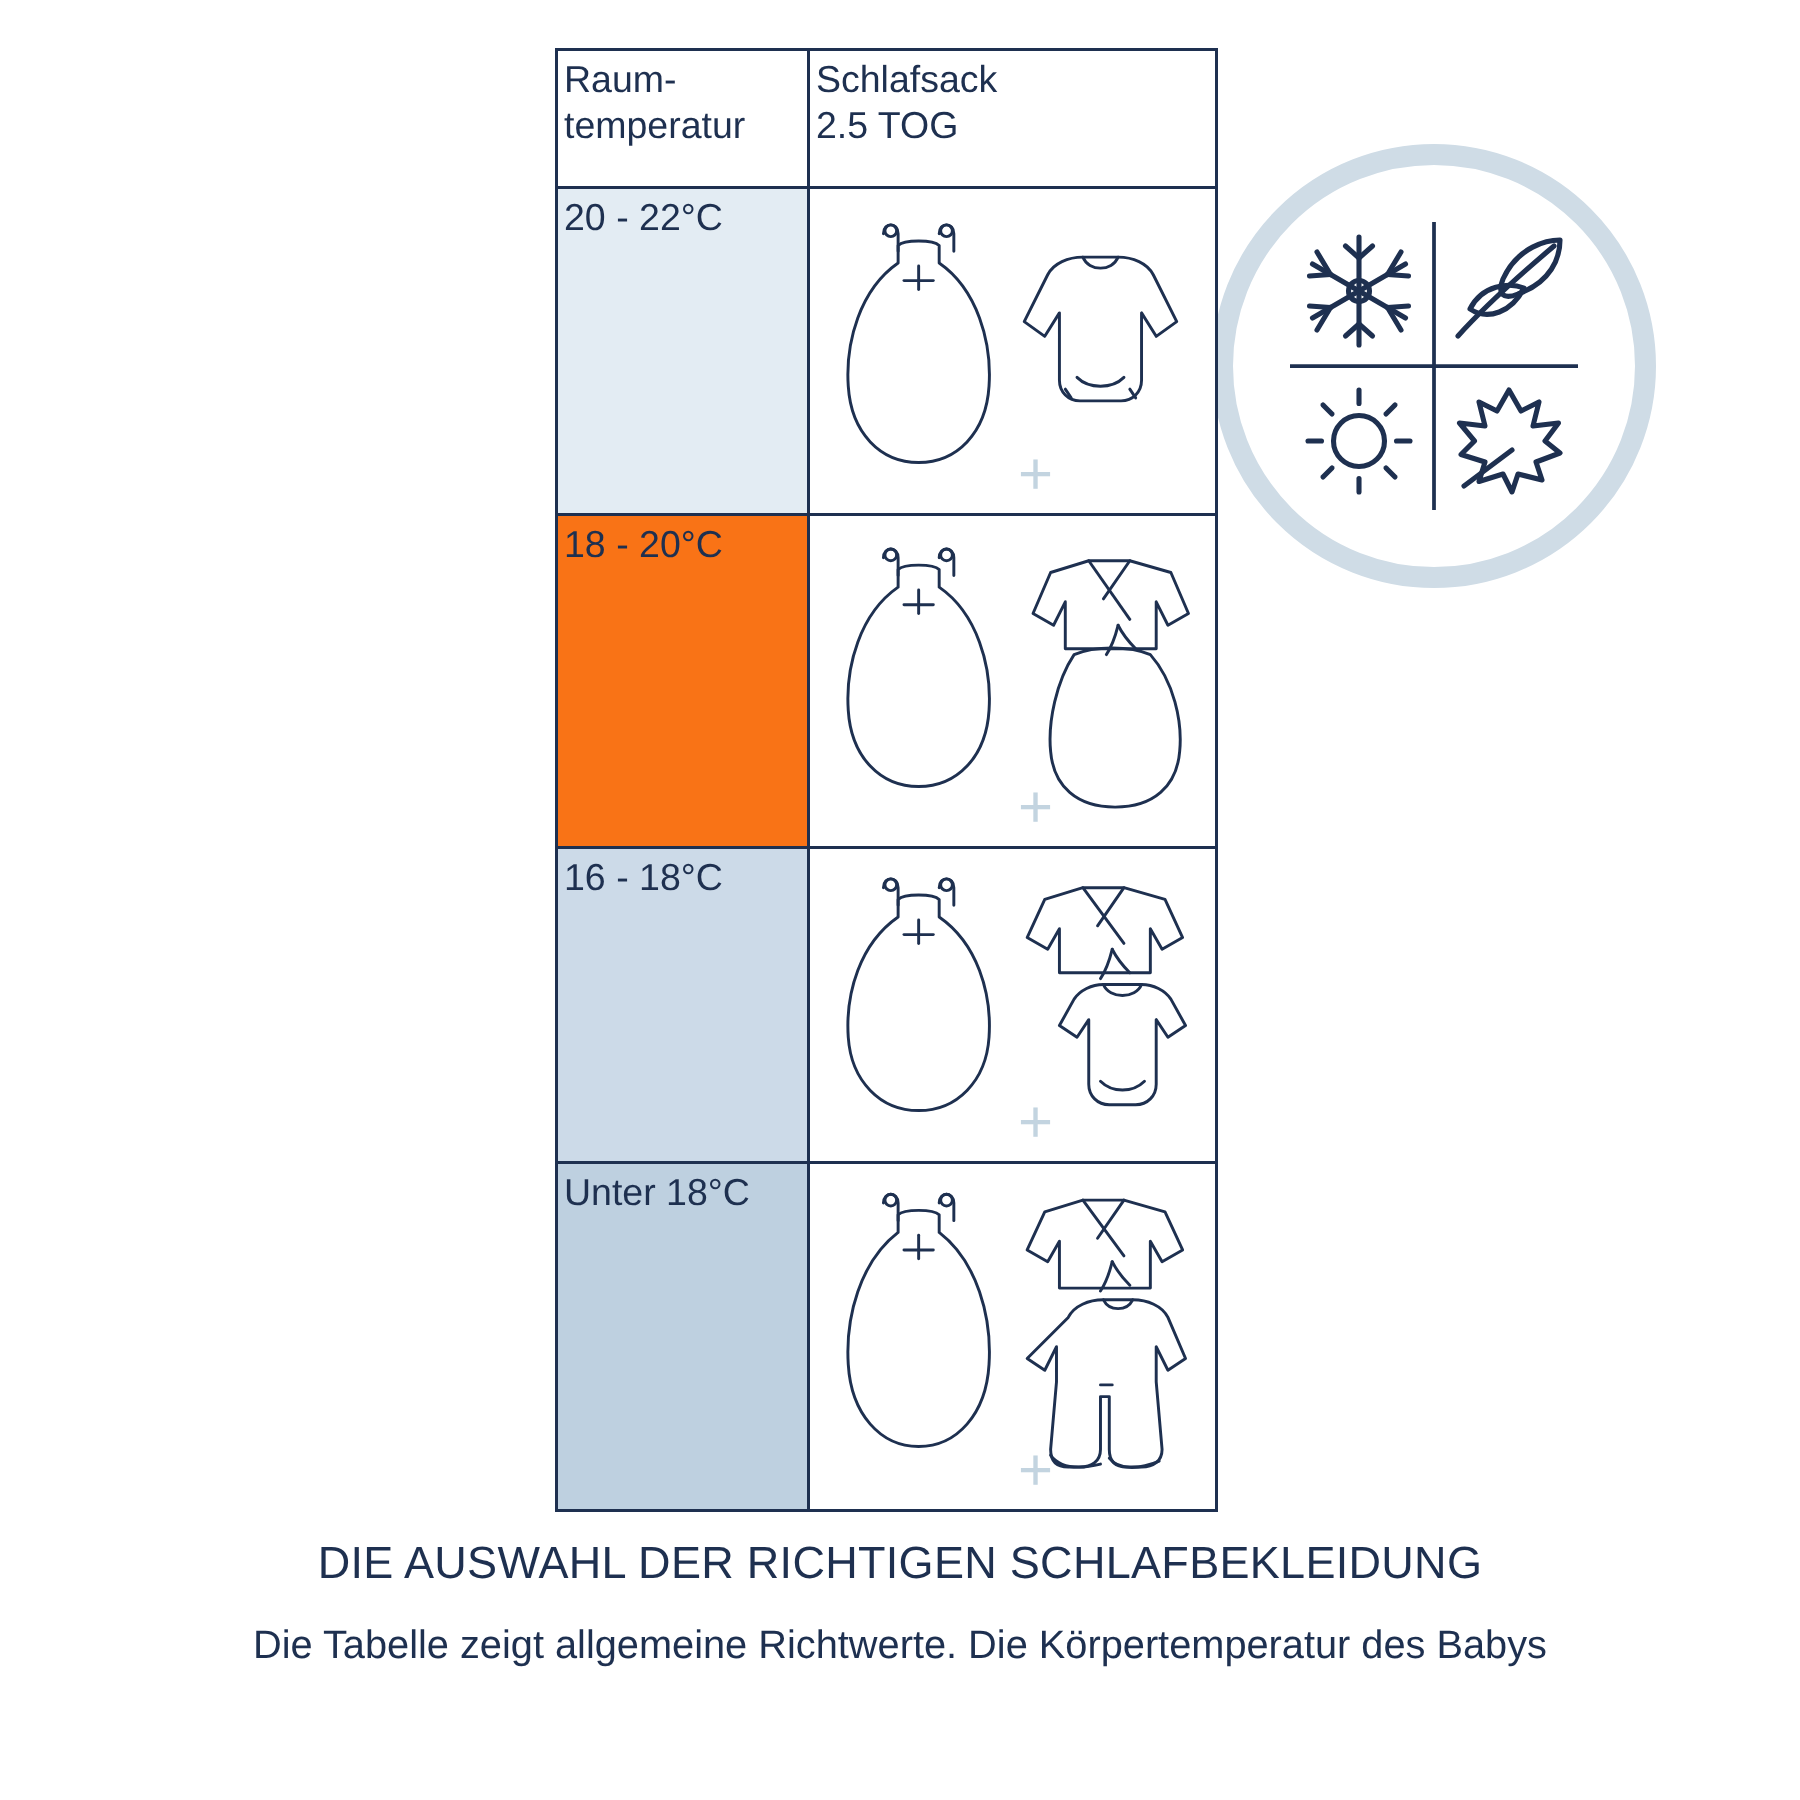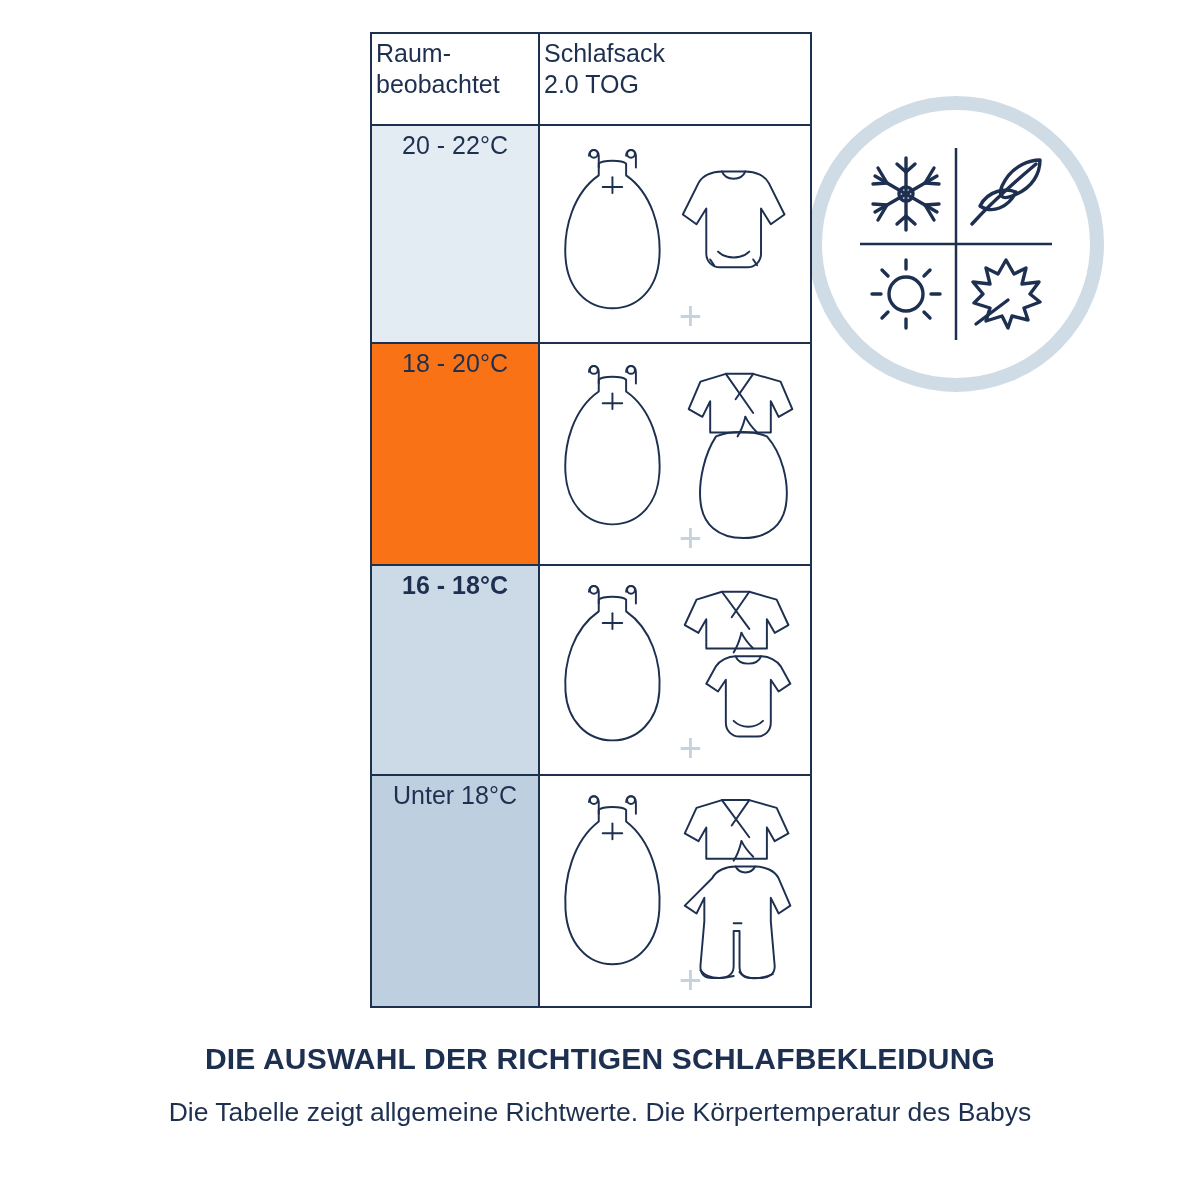--- a/index.html
+++ b/index.html
@@ -205,7 +205,7 @@
     <tr>
       <th class="head-cell">
         <div>Raum-</div>
-        <div>beobachtet</div>
+        <div>temperatur</div>
       </th>
       <th class="head-cell center">
         <div>Schlafsack</div>

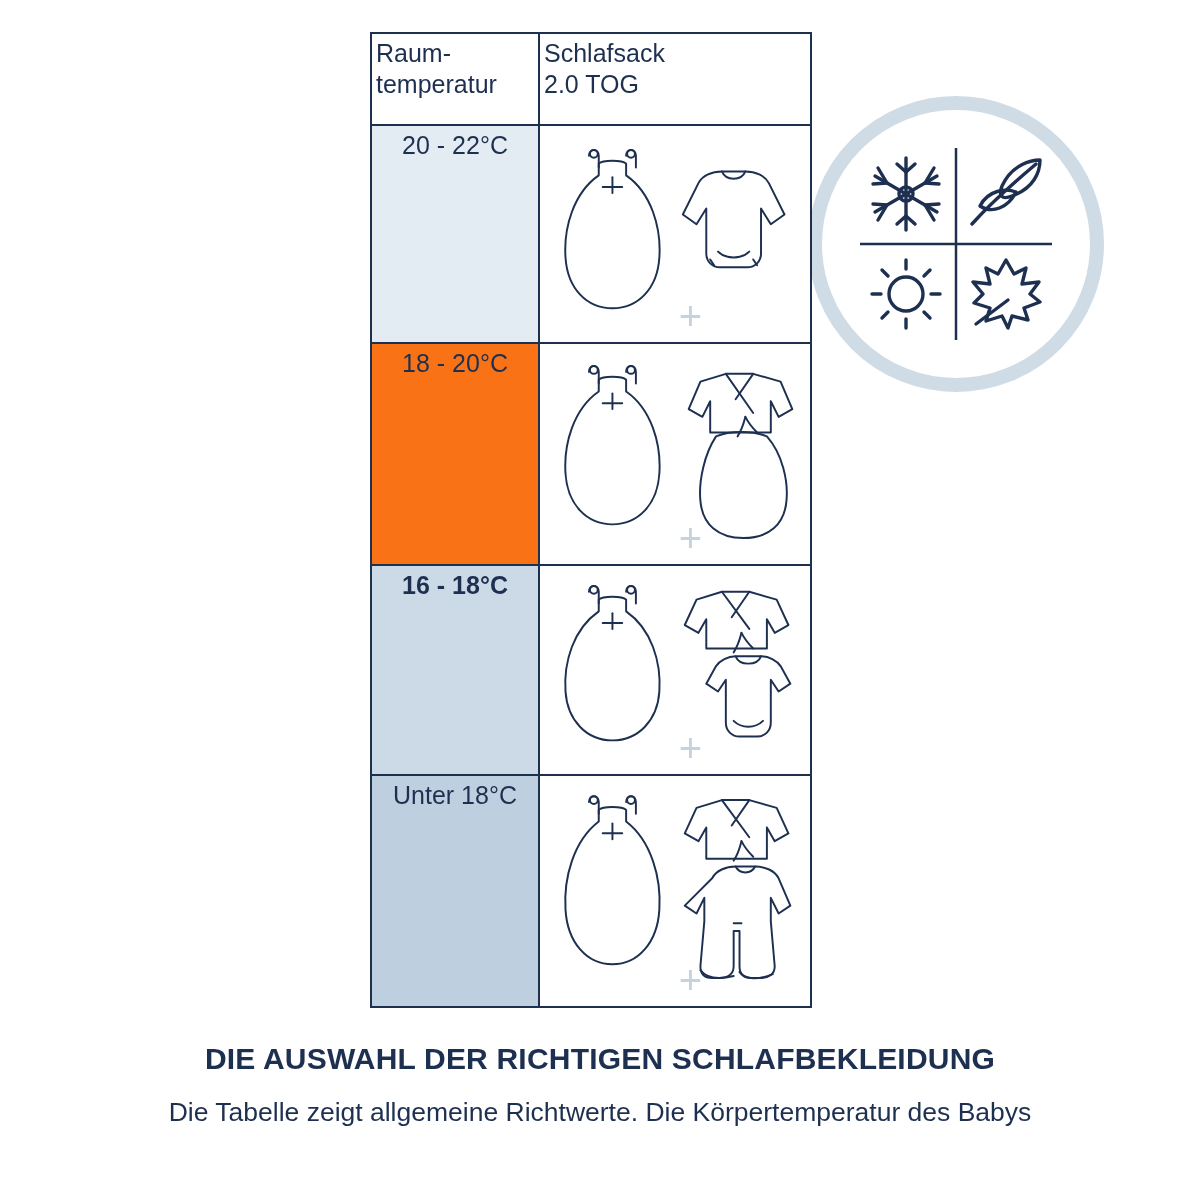--- a/index.html
+++ b/index.html
@@ -209,7 +209,7 @@
       </th>
       <th class="head-cell center">
         <div>Schlafsack</div>
-        <div>2.0 TOG</div>
+        <div>2.5 TOG</div>
       </th>
     </tr>
   </thead>

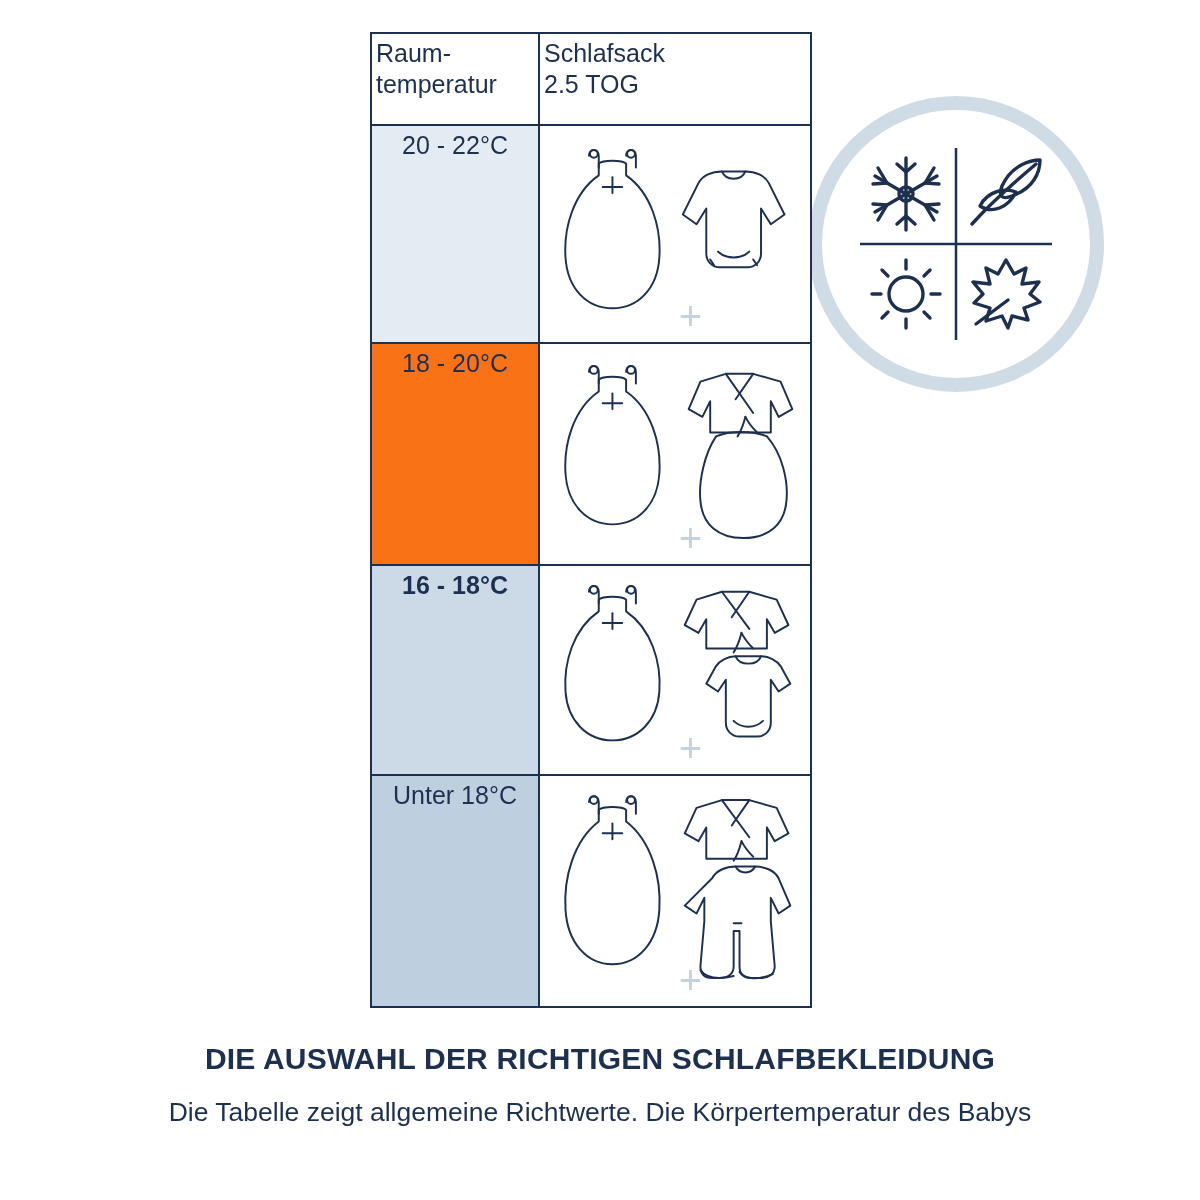--- a/index.html
+++ b/index.html
@@ -77,7 +77,6 @@
     padding: 14px 0 0 16px;
     line-height: 1.2;
     color: #1e3050;
-    text-align: center;
   }
 
   .t1 { background: #e3ecf3; }

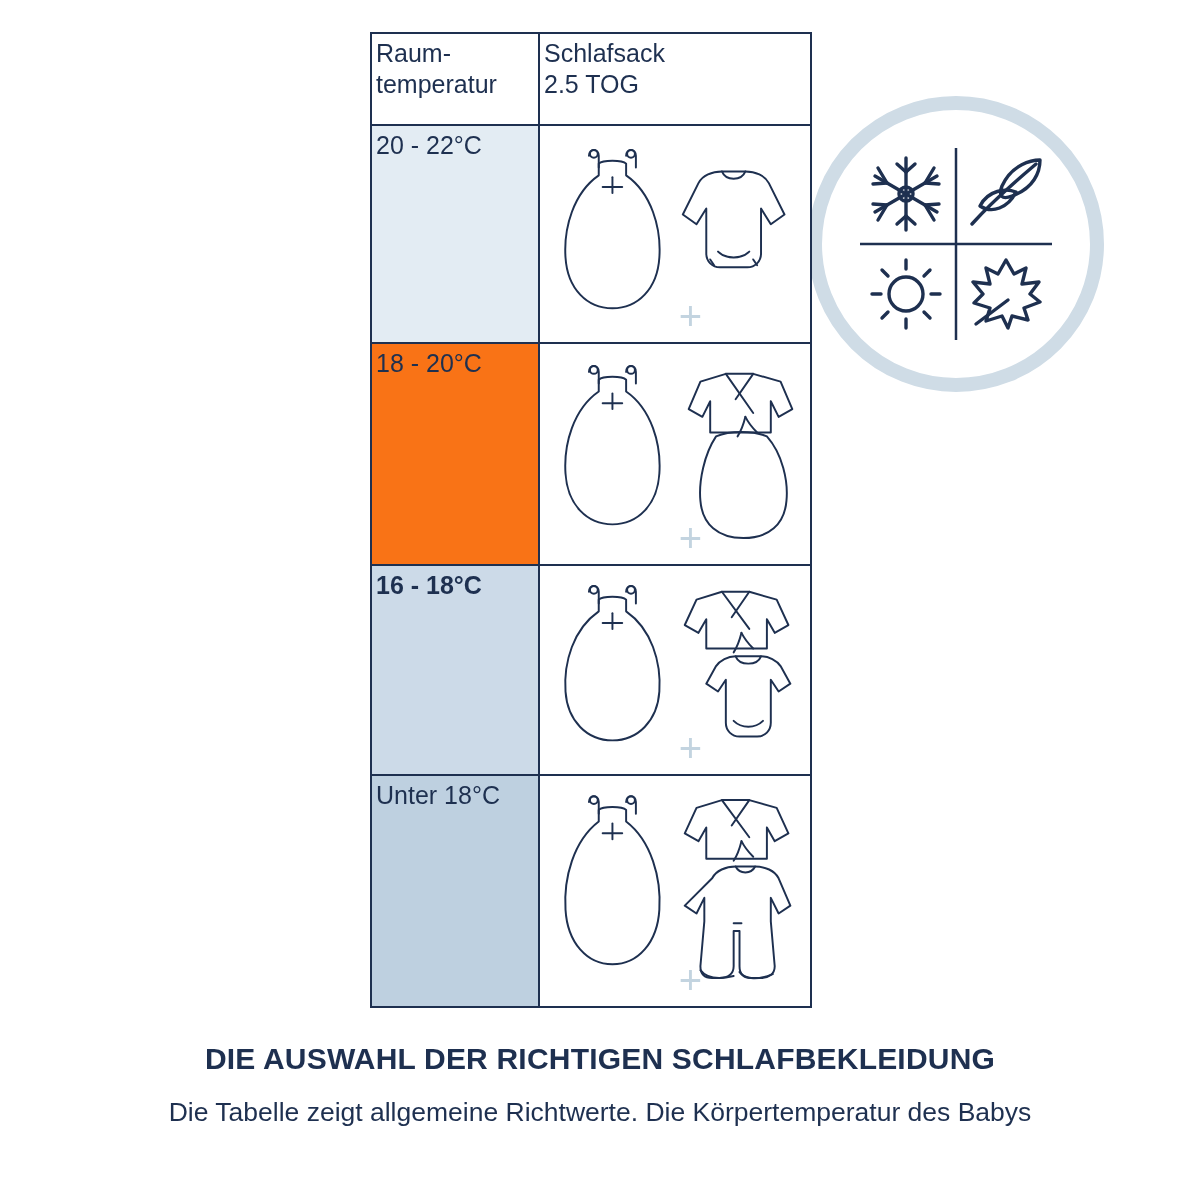--- a/index.html
+++ b/index.html
@@ -81,7 +81,7 @@
 
   .t1 { background: #e3ecf3; }
   .t2 { background: #f97316; }
-  .t3 { background: #ccdae8; font-weight: bold; }
+  .t3 { background: #ccdae8; }
   .t4 { background: #bed0e0; }
 
   .art-cell {

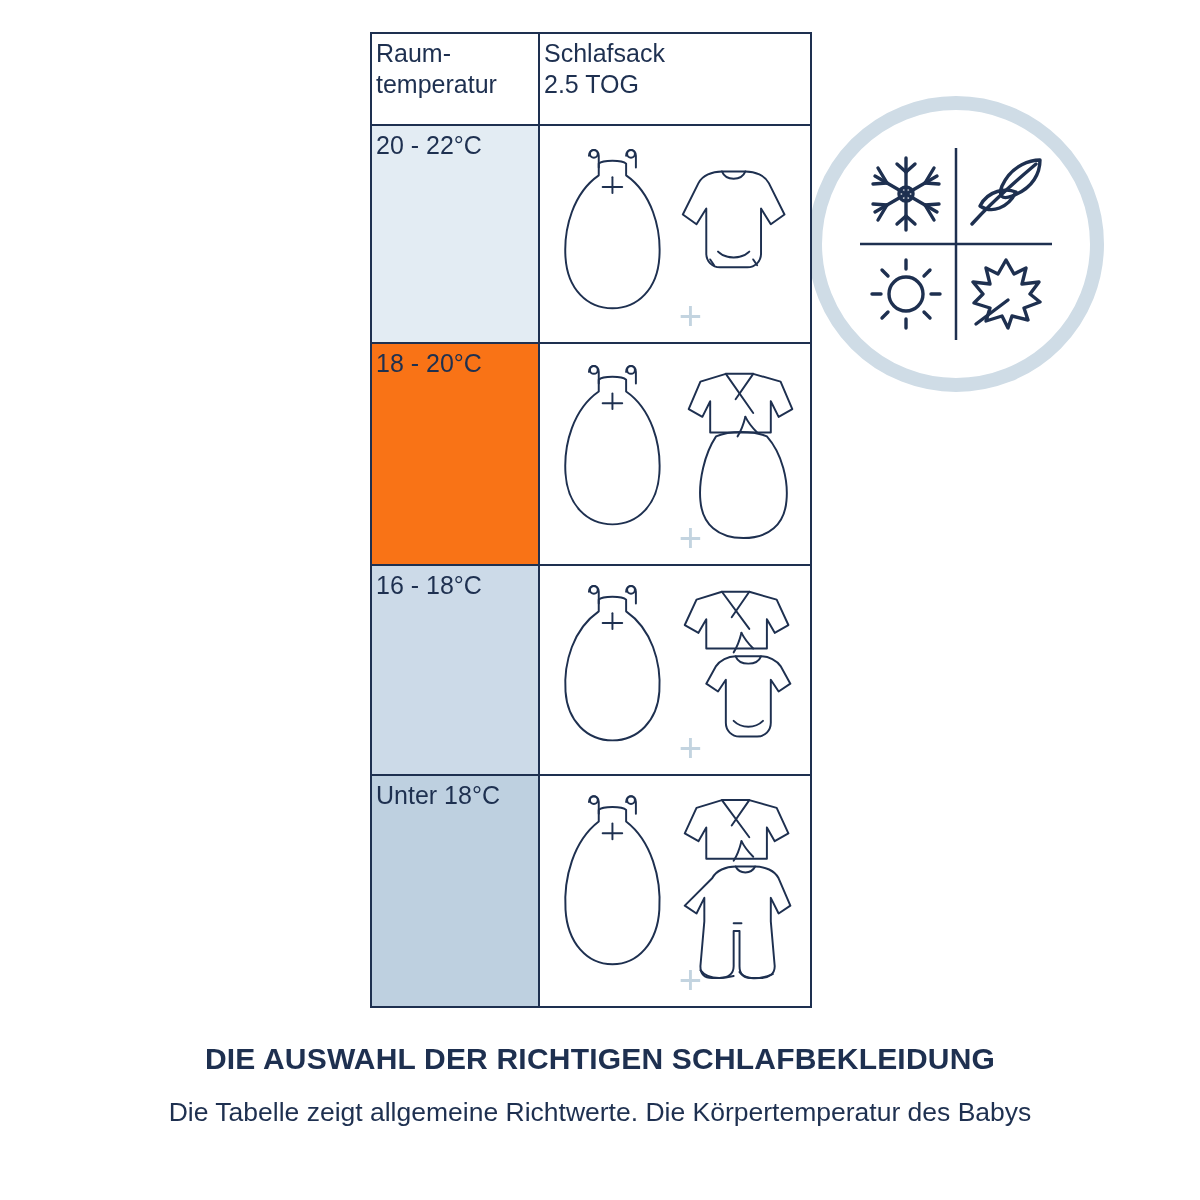--- a/index.html
+++ b/index.html
@@ -120,10 +120,10 @@
   }
   #caption-title {
     font-size: 30px;
-    font-weight: bold;
+    font-weight: normal;
     letter-spacing: 0.2px;
     color: #1e3050;
-    margin: 16px 0 18px 0;
+    margin: 0 0 18px 0;
   }
   #caption-text {
     font-size: 26.5px;

